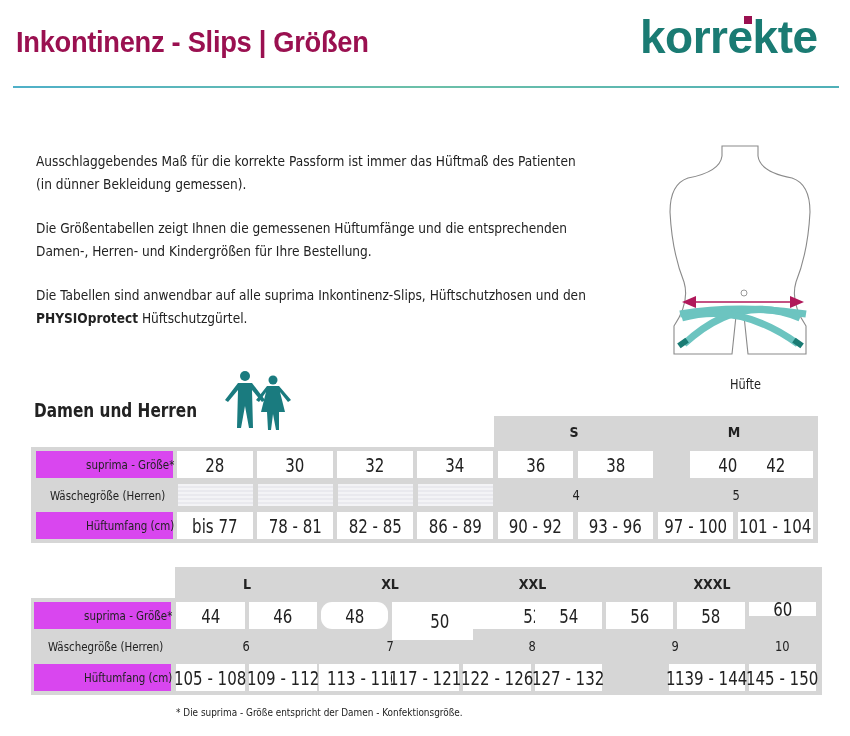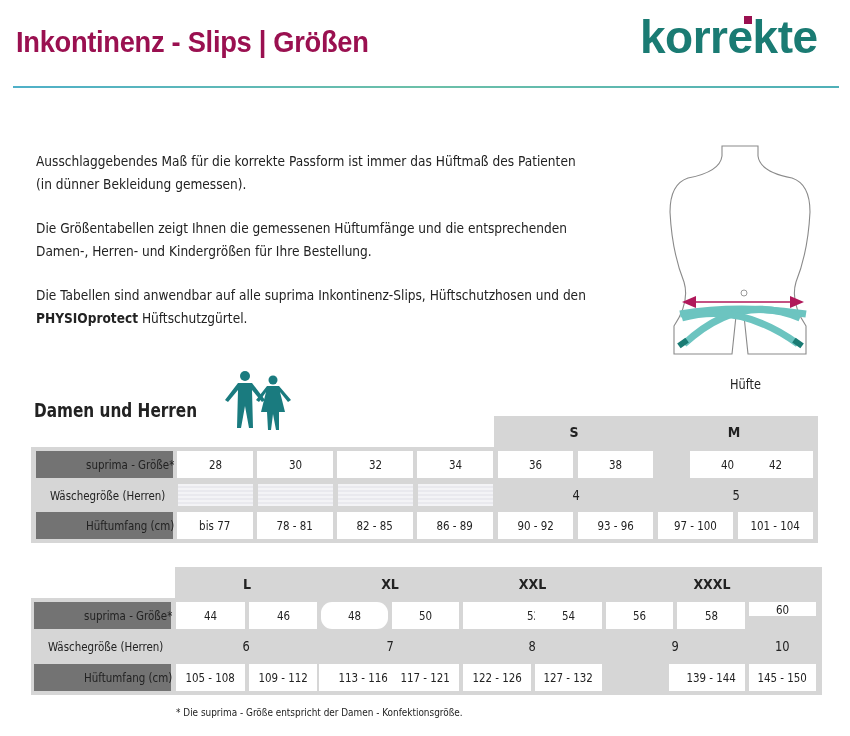--- a/index.html
+++ b/index.html
@@ -20,7 +20,7 @@
   .cell { position:absolute; background:#fff; display:flex; align-items:center; justify-content:center; font-size:13px; color:#222; white-space:nowrap; }
   .cell span, .lbl span, .txt span { display:inline-block; transform:scaleX(0.88); }
   .lbl { position:absolute; display:flex; align-items:center; font-size:13px; color:#222; white-space:nowrap; padding-left:6px; box-sizing:border-box; }
-  .lbl.white { background:#737373;padding-left:44px; }
+  .lbl.white { background:#d946ef;padding-left:44px; }
   .txt { position:absolute; display:flex; align-items:center; justify-content:center; font-size:14.5px; color:#222; white-space:nowrap; }
   .hdr { position:absolute; display:flex; align-items:center; justify-content:center; font-size:14px; font-weight:bold; color:#222; }
   .stripe { position:absolute; background:repeating-linear-gradient(180deg,#f3f3f6 0 2px,#e9e9ee 2px 4px); }

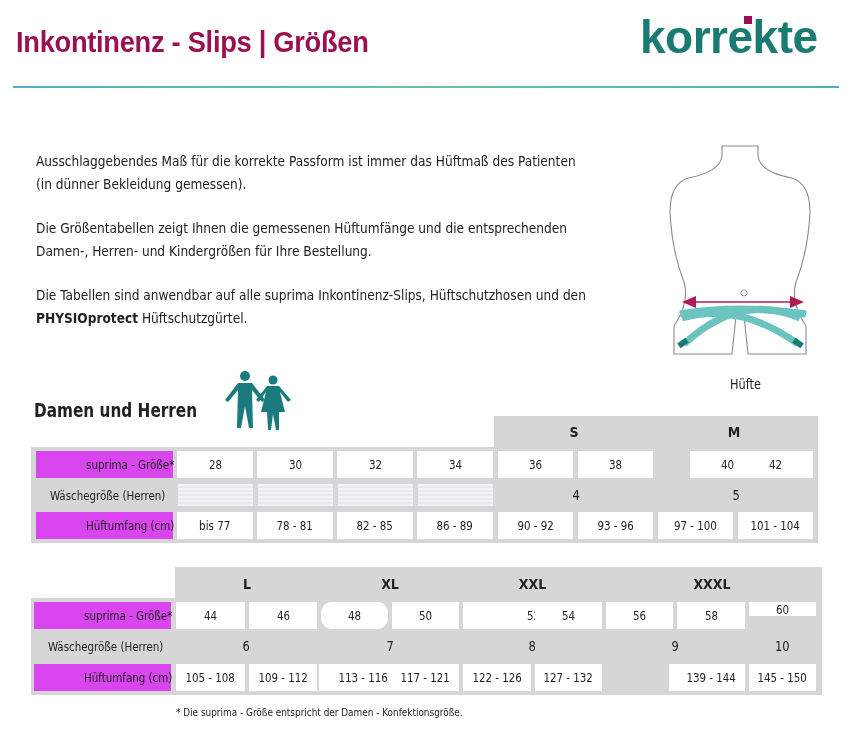--- a/index.html
+++ b/index.html
@@ -17,7 +17,7 @@
   #people { left:225px; top:370px; width:70px; height:62px; }
 
   .gray { background:#d6d6d6; }
-  .cell { position:absolute; background:#fff; display:flex; align-items:center; justify-content:center; font-size:13px; color:#222; white-space:nowrap; }
+  .cell { position:absolute; background:#fff; display:flex; align-items:center; justify-content:center; font-size:19px; color:#222; white-space:nowrap; }
   .cell span, .lbl span, .txt span { display:inline-block; transform:scaleX(0.88); }
   .lbl { position:absolute; display:flex; align-items:center; font-size:13px; color:#222; white-space:nowrap; padding-left:6px; box-sizing:border-box; }
   .lbl.white { background:#d946ef;padding-left:44px; }

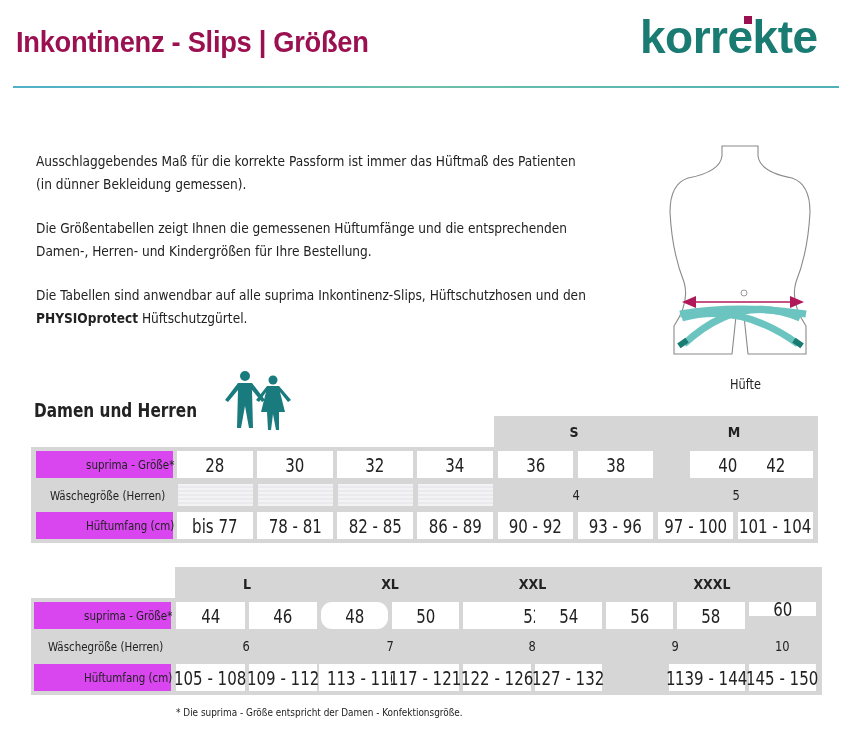--- a/index.html
+++ b/index.html
@@ -184,7 +184,7 @@
   <div class="cell" style="left:321px; top:602px; width:67px; height:27px;border-radius:11px;">
       <span>48</span>
     </div>
-  <div class="cell" style="left:392px; top:602px; width:67px; height:27px;">
+  <div class="cell" style="left:392px; top:602px; width:67px; height:38px;padding-left:14px;">
       <span>50</span>
     </div>
   <div class="cell" style="left:463px; top:602px; width:68px; height:27px;padding-left:36px;">

